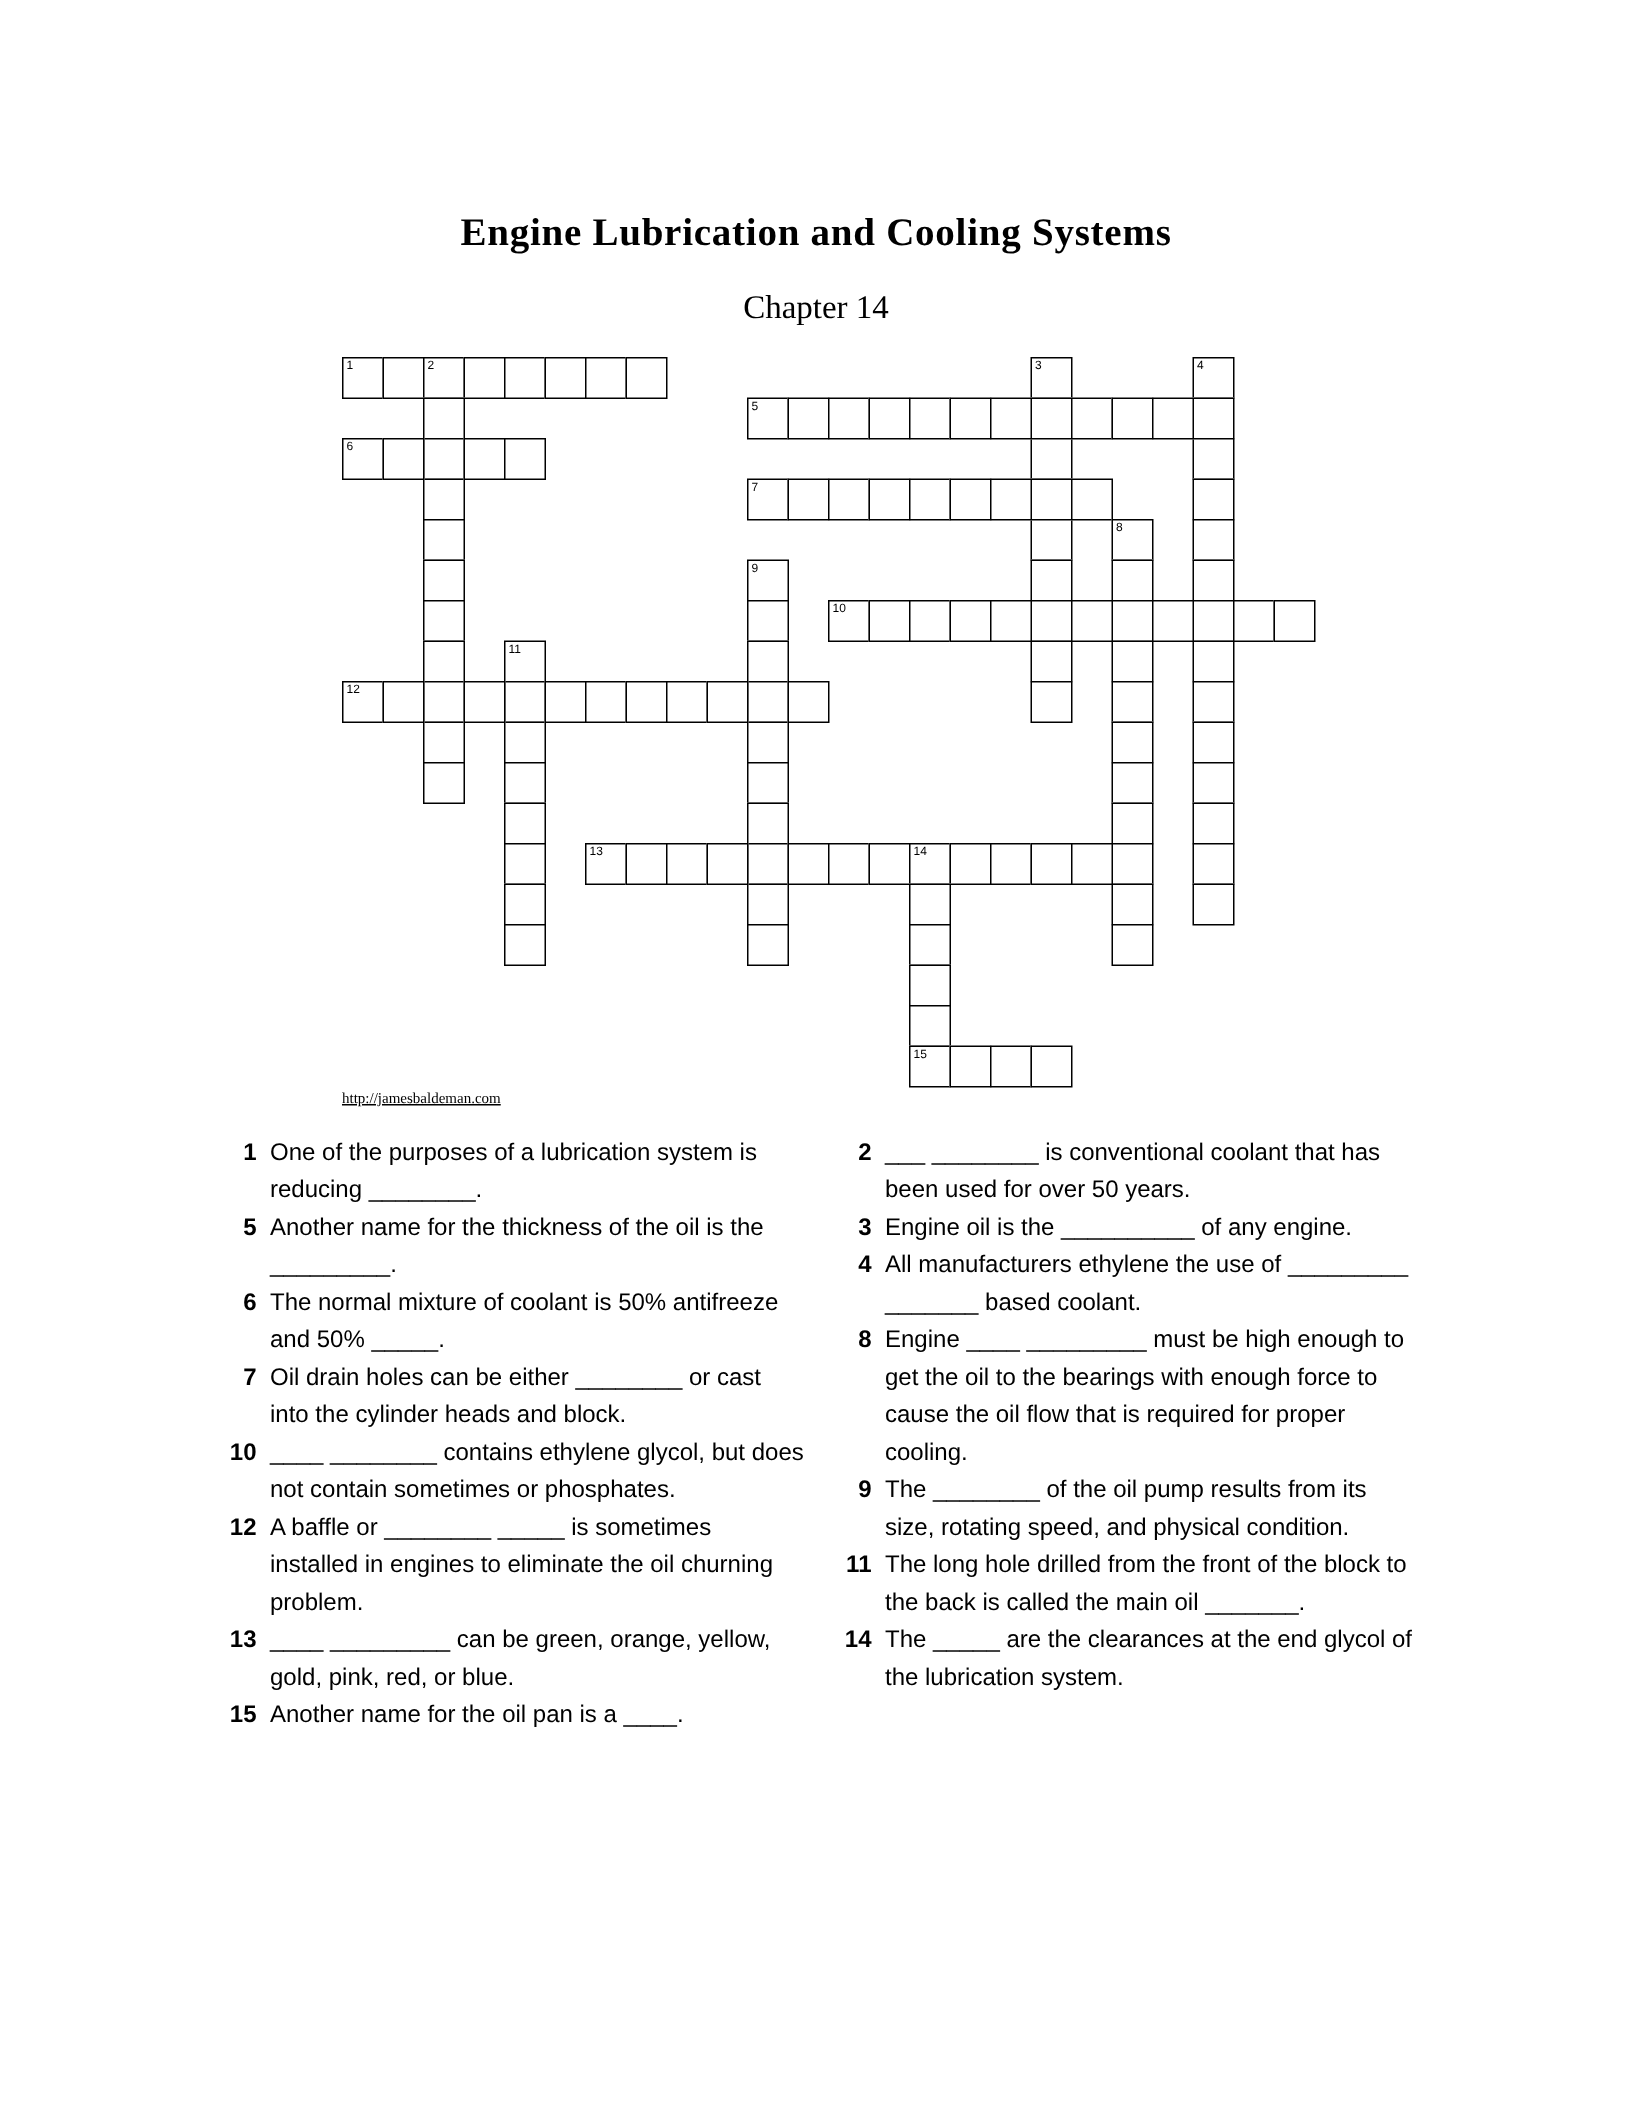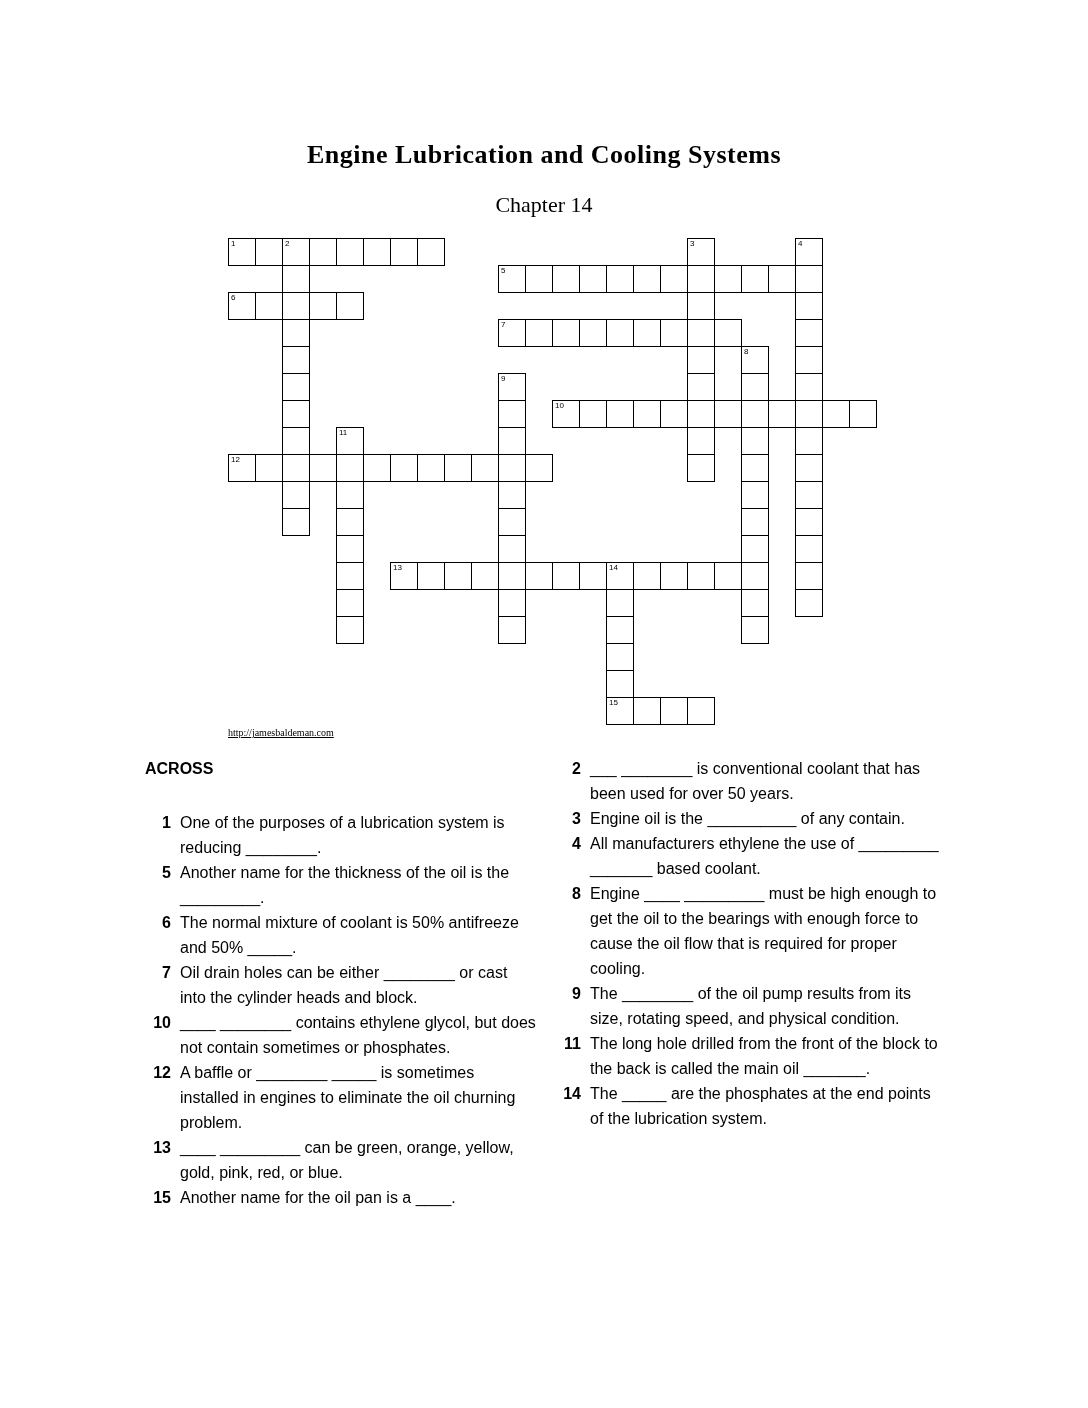--- a/index.html
+++ b/index.html
@@ -212,7 +212,6 @@
 <a class="source-url" href="#">http://jamesbaldeman.com</a>
 
 <div class="clues-col" id="across-col">
-  <div class="clues-header">ACROSS</div>
   <div id="across-list">
       <div class="clue">
         <div class="clue-num">1</div>

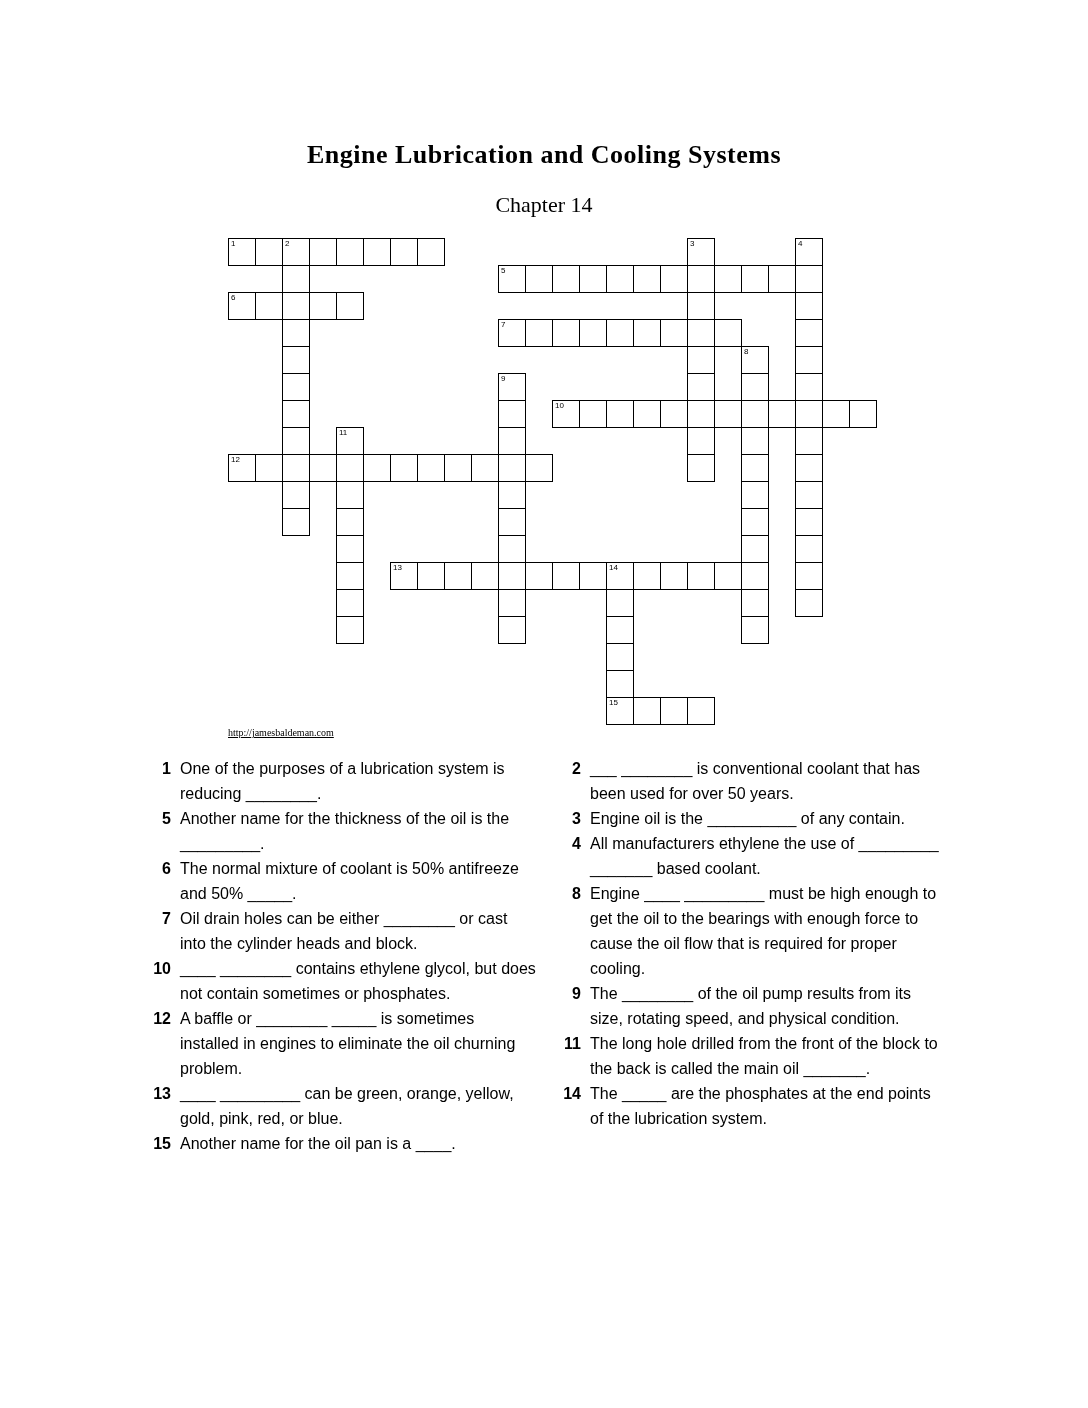--- a/index.html
+++ b/index.html
@@ -256,7 +256,7 @@
       </div>
       <div class="clue">
         <div class="clue-num">3</div>
-        <div class="clue-text">Engine oil is the __________ of any contain.</div>
+        <div class="clue-text">Engine oil is the __________ of any engine.</div>
       </div>
       <div class="clue">
         <div class="clue-num">4</div>

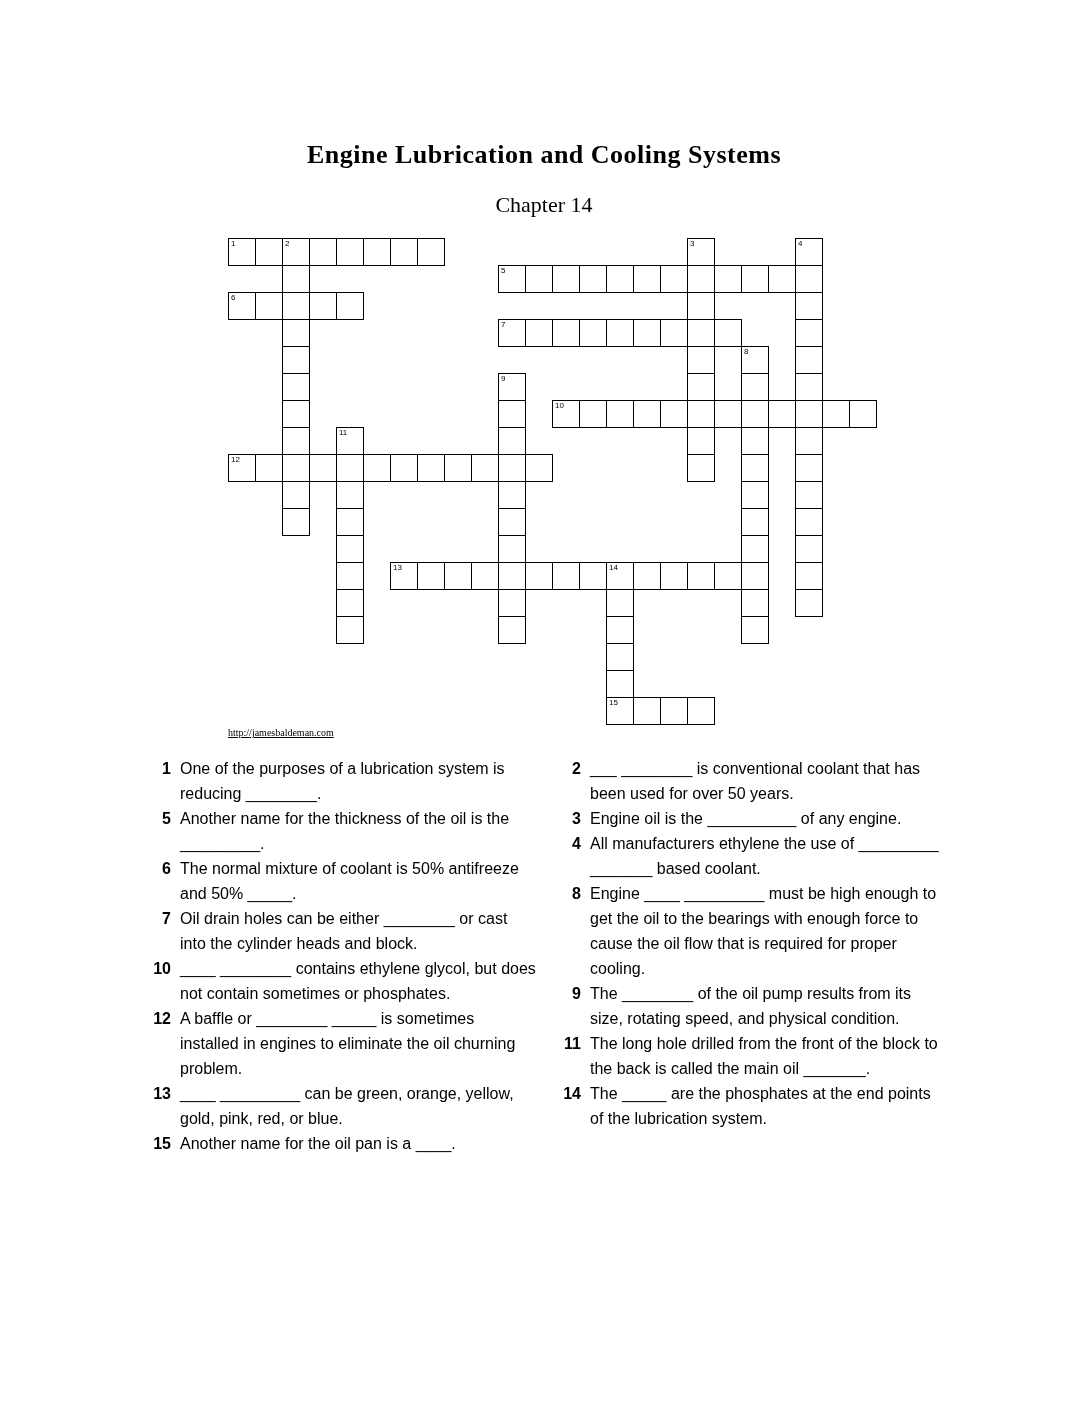--- a/index.html
+++ b/index.html
@@ -276,7 +276,7 @@
       </div>
       <div class="clue">
         <div class="clue-num">14</div>
-        <div class="clue-text">The _____ are the phosphates at the end points of the lubrication system.</div>
+        <div class="clue-text">The _____ are the clearances at the end glycol of the lubrication system.</div>
       </div>
     </div>
 </div>

